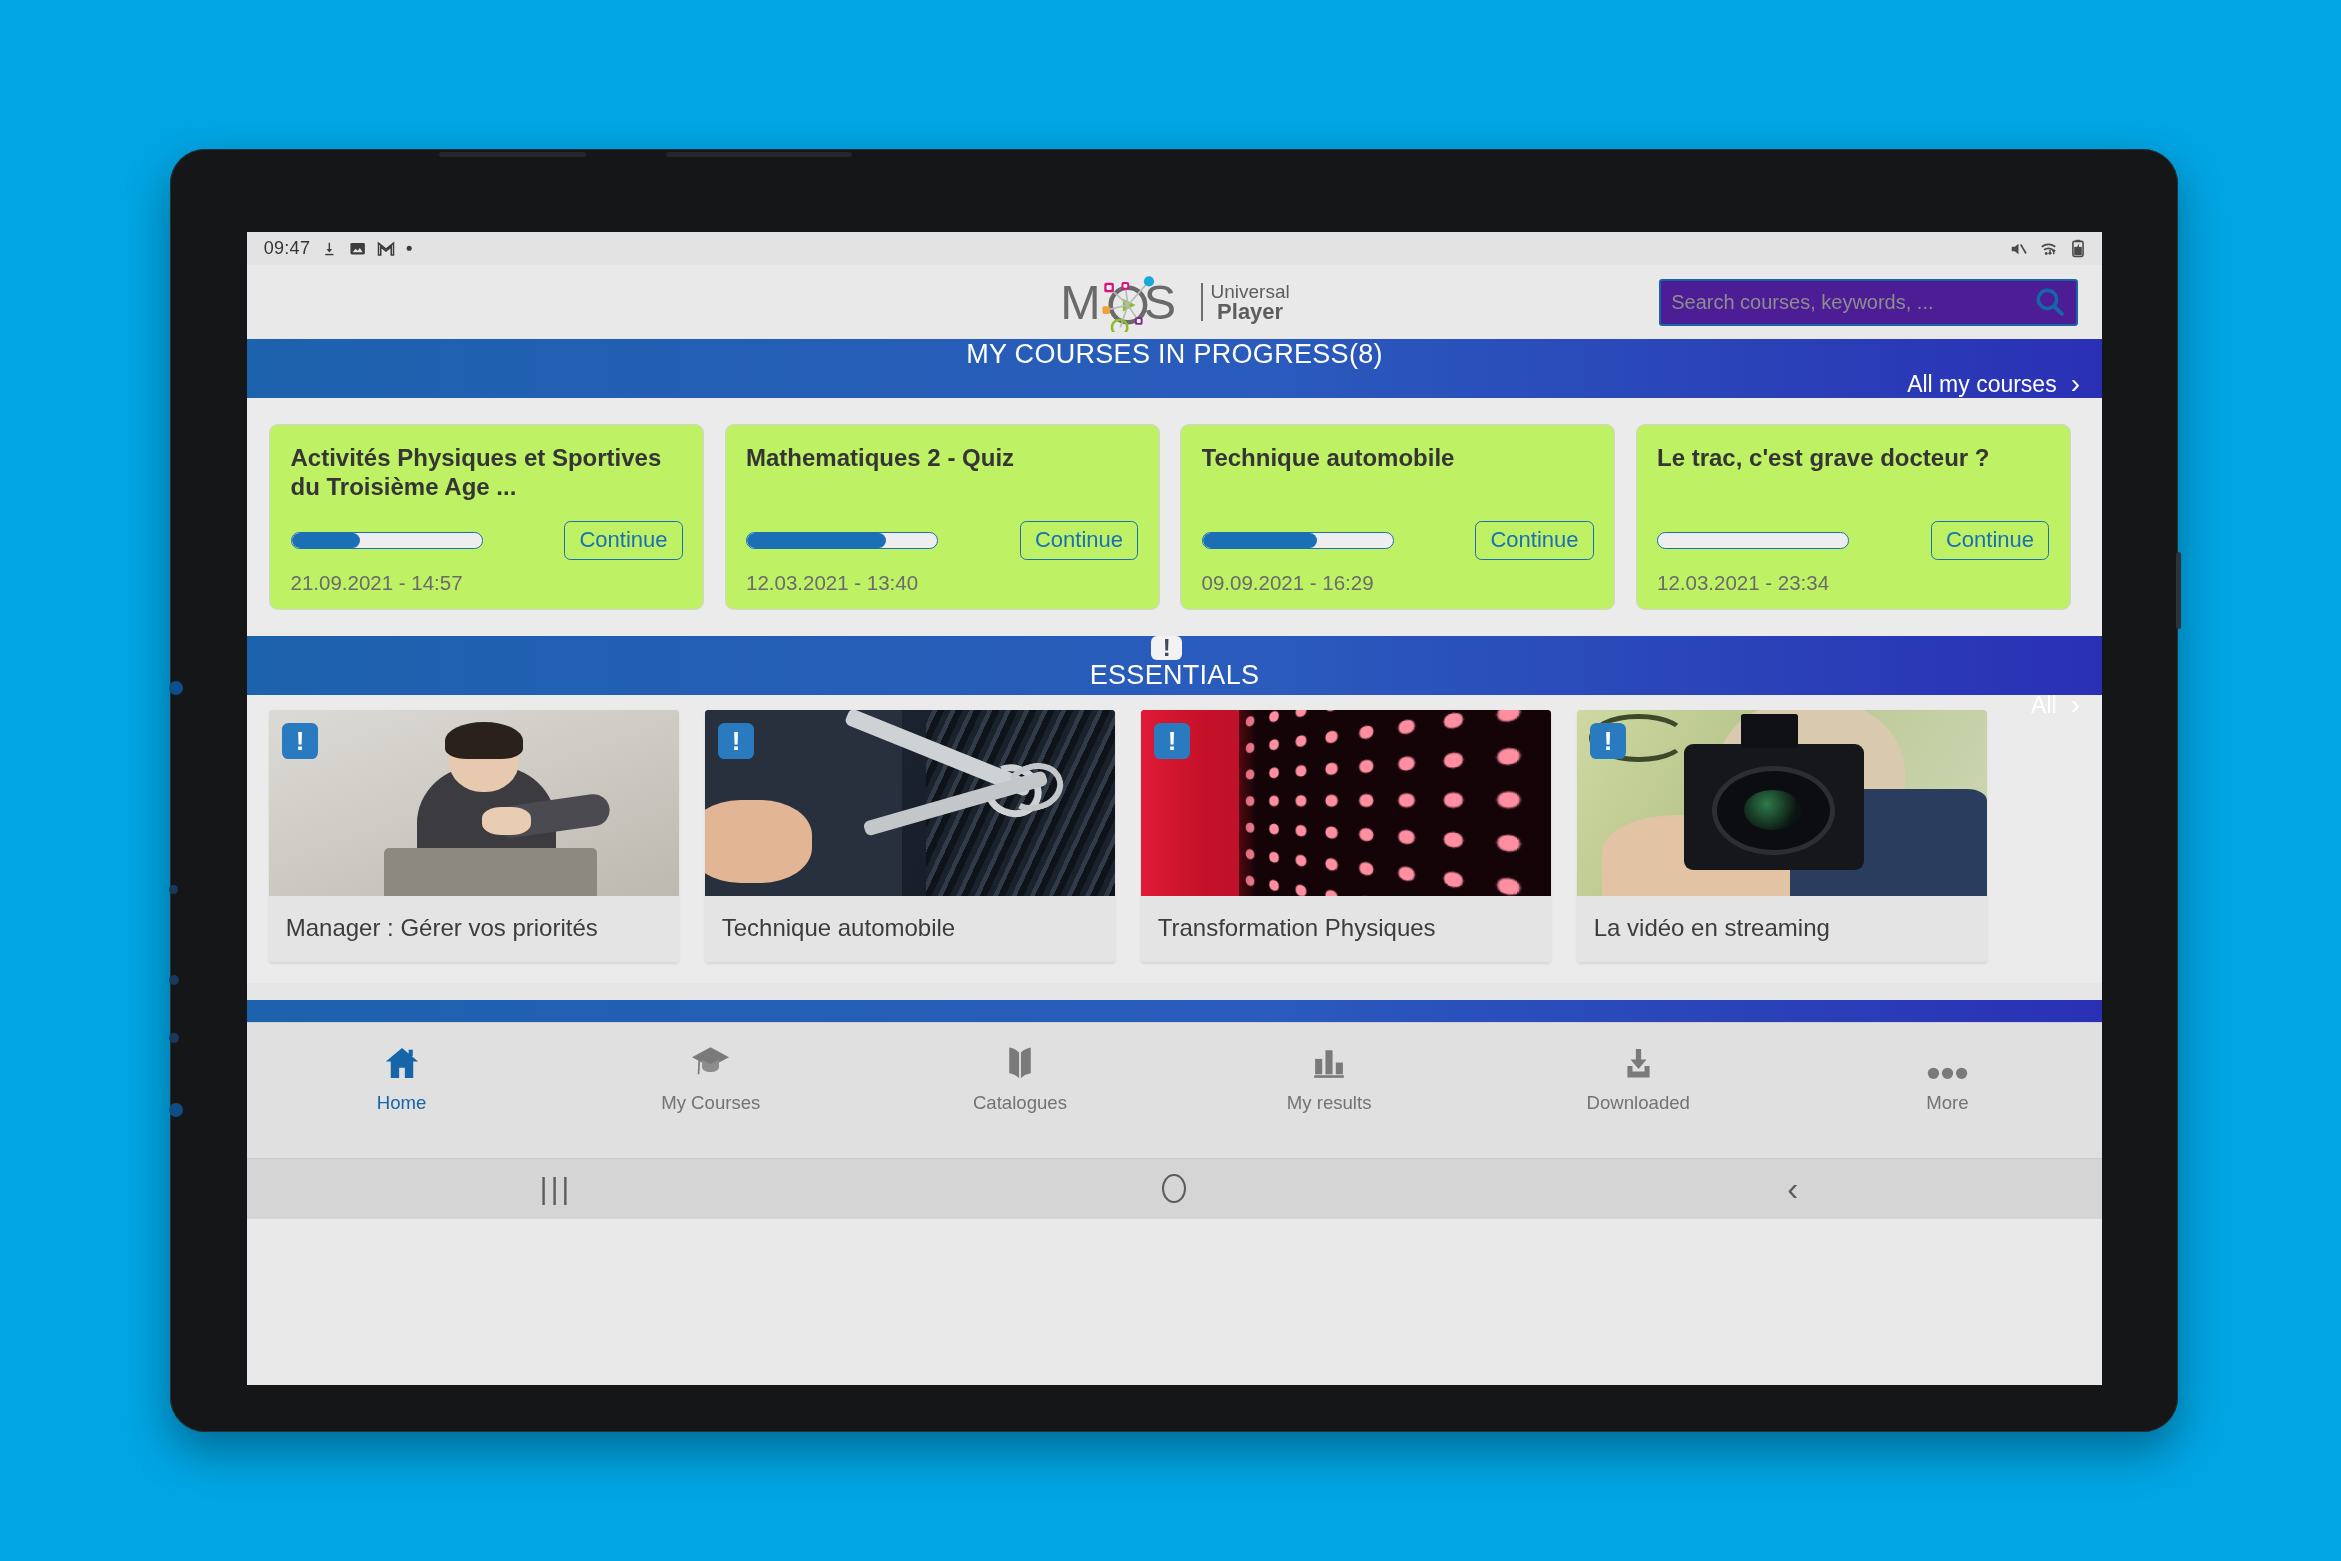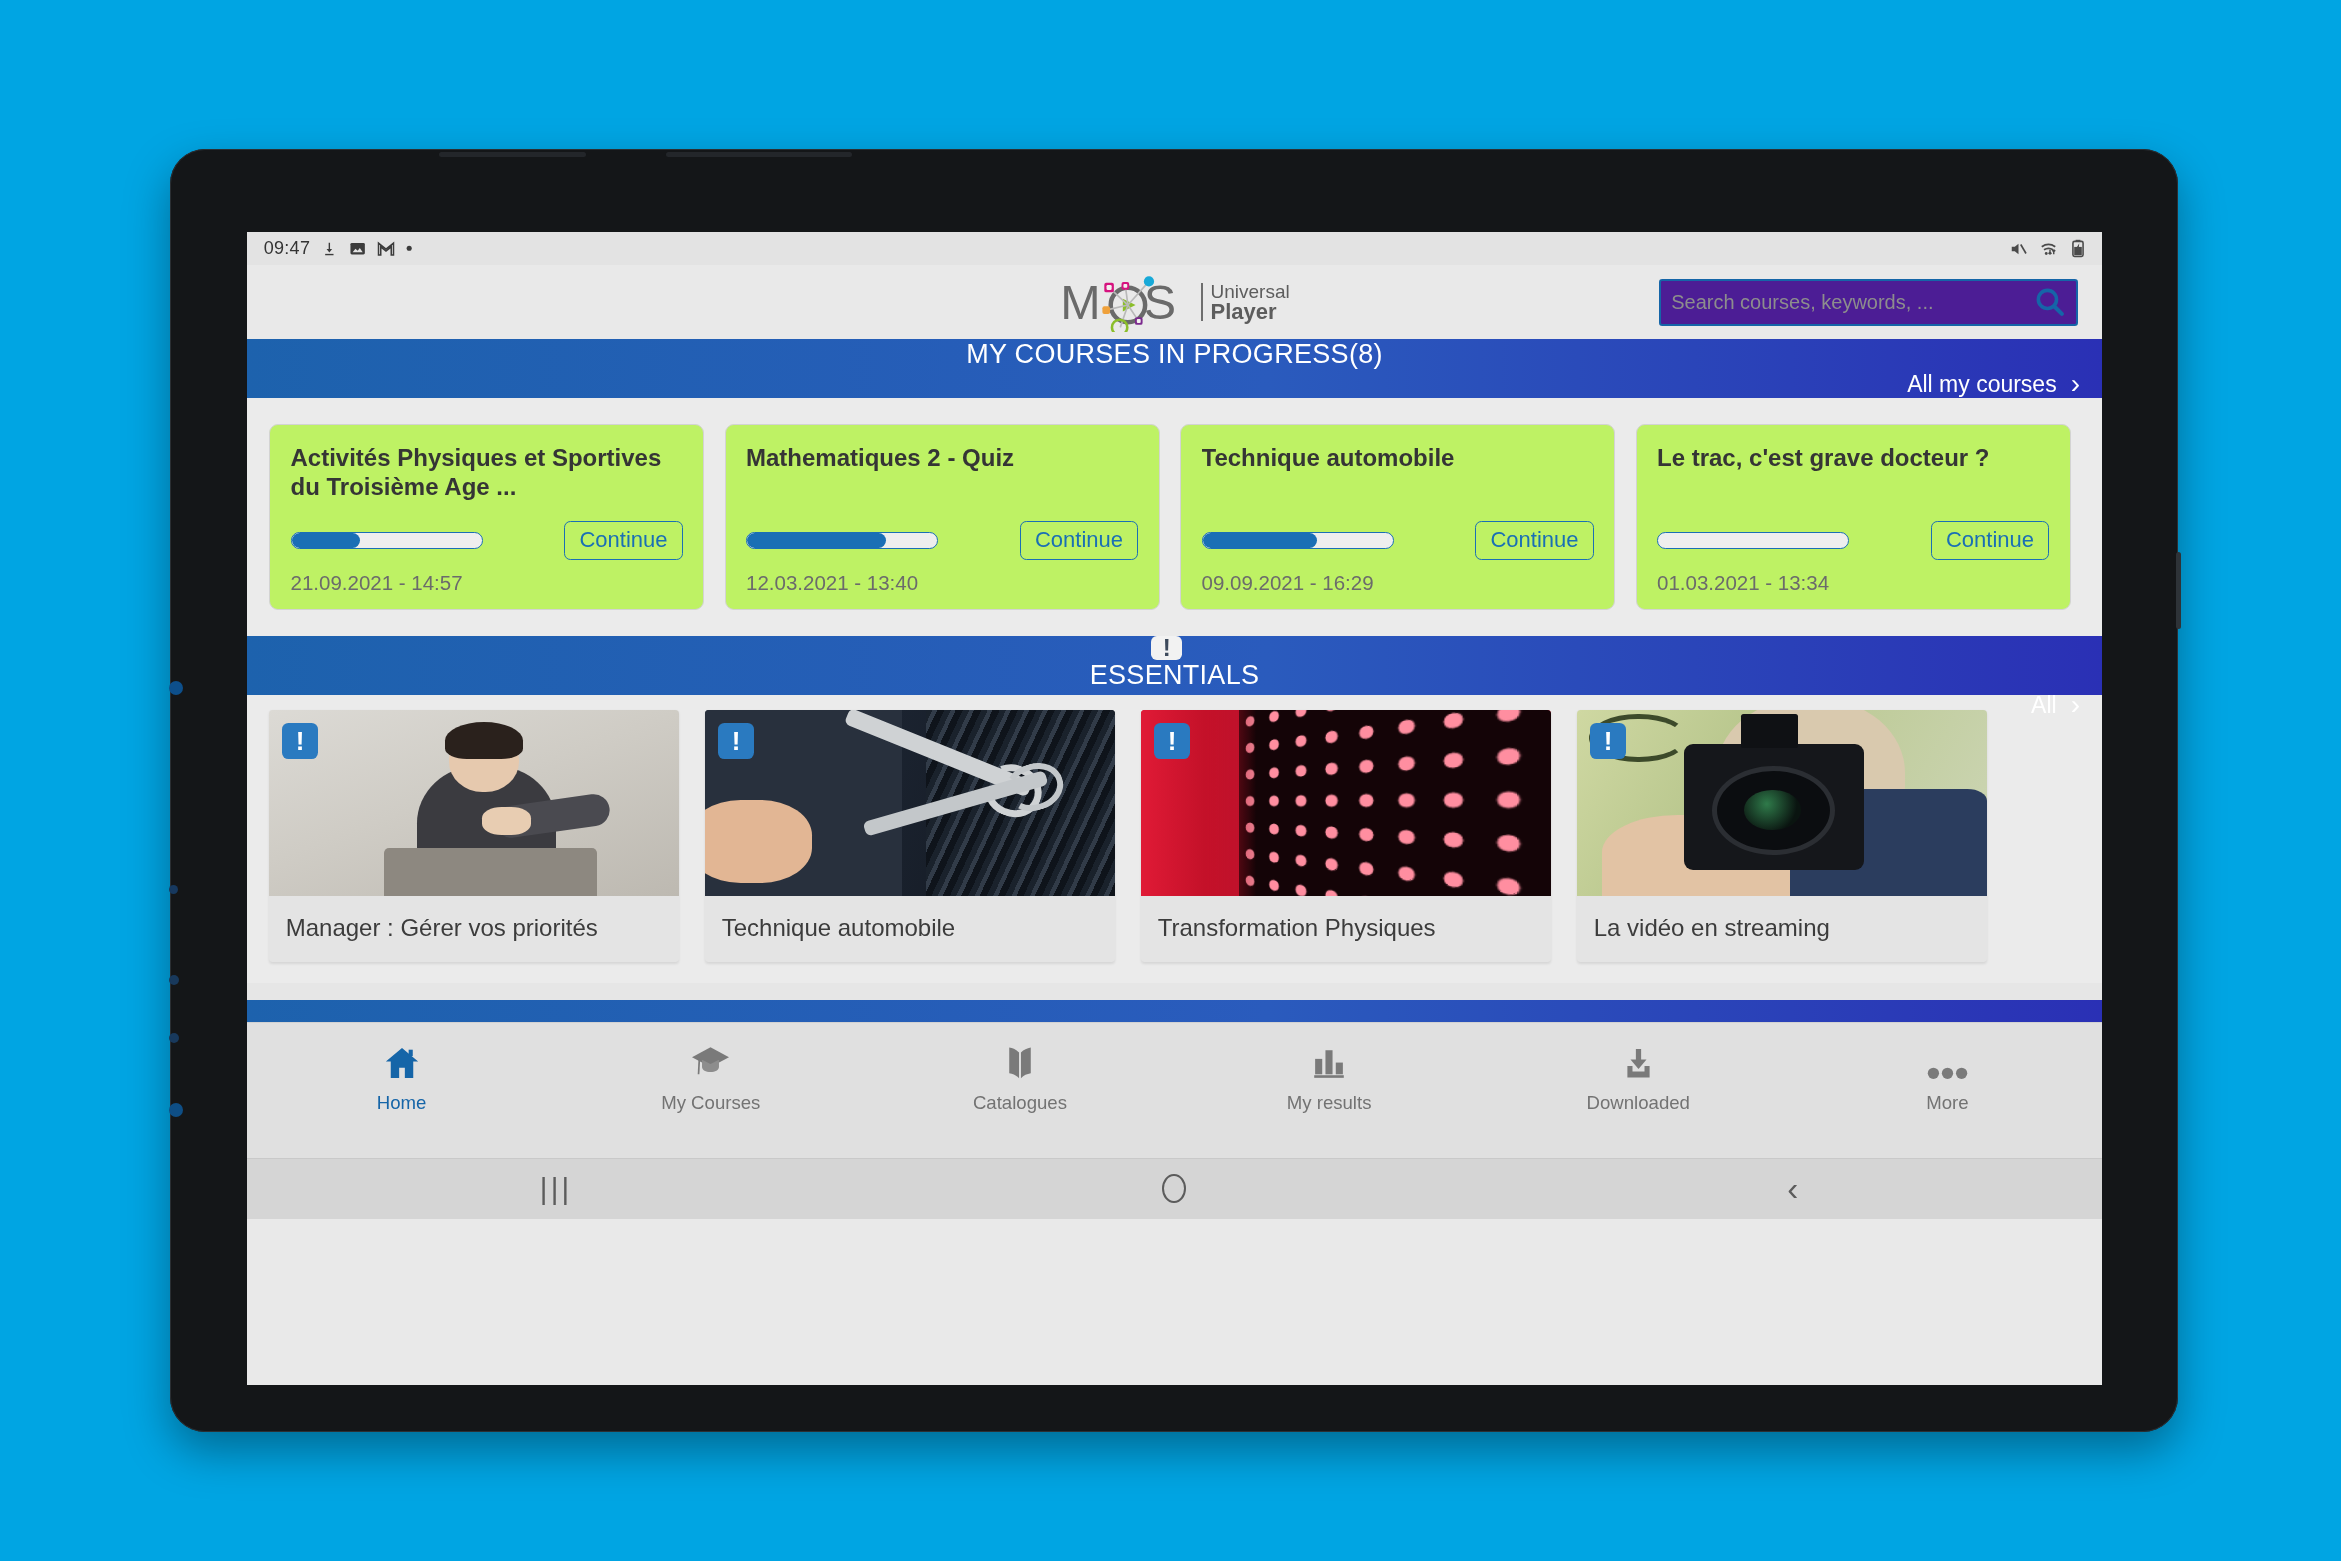--- a/index.html
+++ b/index.html
@@ -68,7 +68,7 @@
   
   .logo-wrap{display:flex;align-items:center;gap:7.7px;}
   .logo-divider{width:1.9px;height:38px;background:#6e6e6e;}
-  .logo-txt{line-height:1.0;color:#5d5d5d;}
+  .logo-txt{line-height:1.0;color:#5d5d5d;text-align:center;}
   .logo-txt .l1{font-size:19px;font-weight:400;}
   .logo-txt .l2{font-size:22px;font-weight:700;}
 

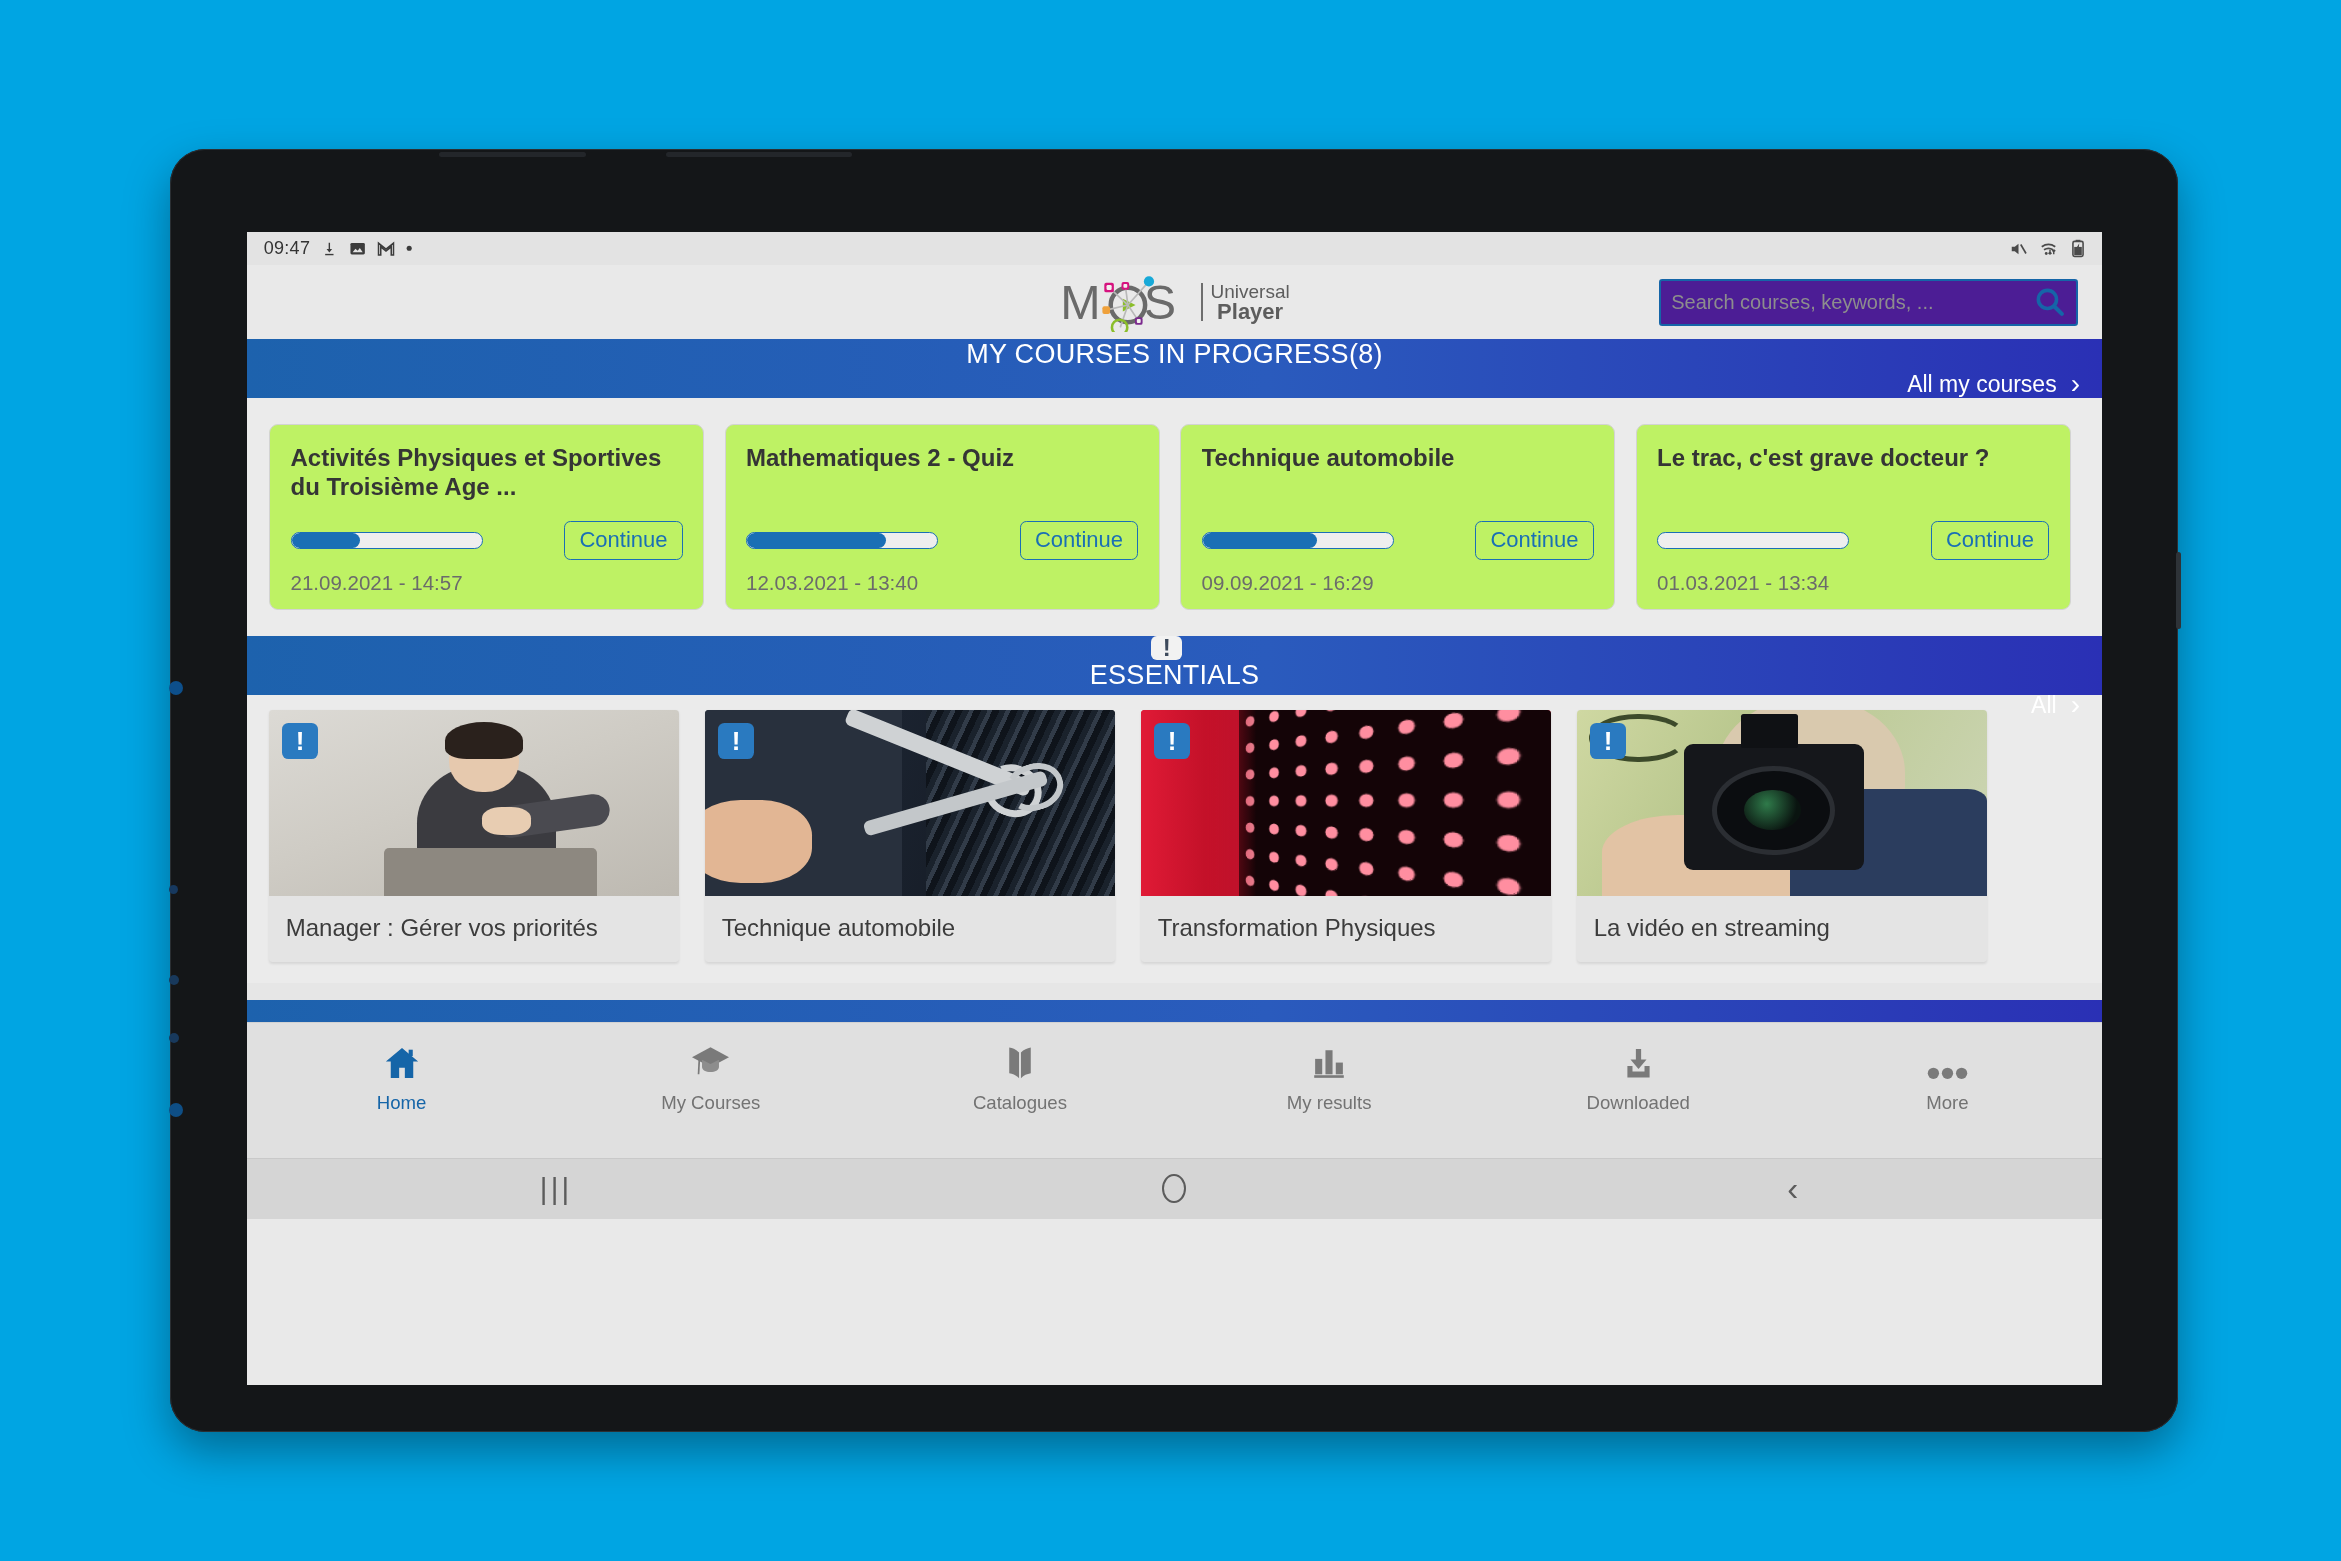--- a/index.html
+++ b/index.html
@@ -414,7 +414,7 @@
           </div>
           <button class="continue-btn">Continue</button>
         </div>
-        <div class="cdate">01.03.2021  -  13:34</div>
+        <div class="cdate">12.03.2021  -  23:34</div>
       </div>
     </div>
 

